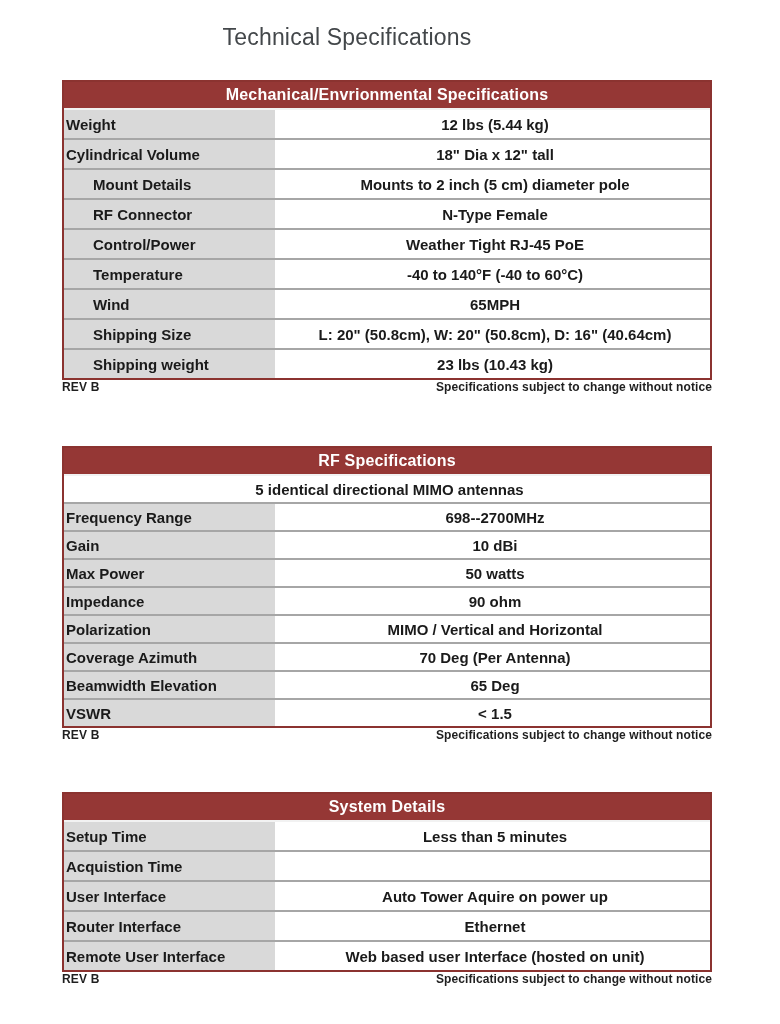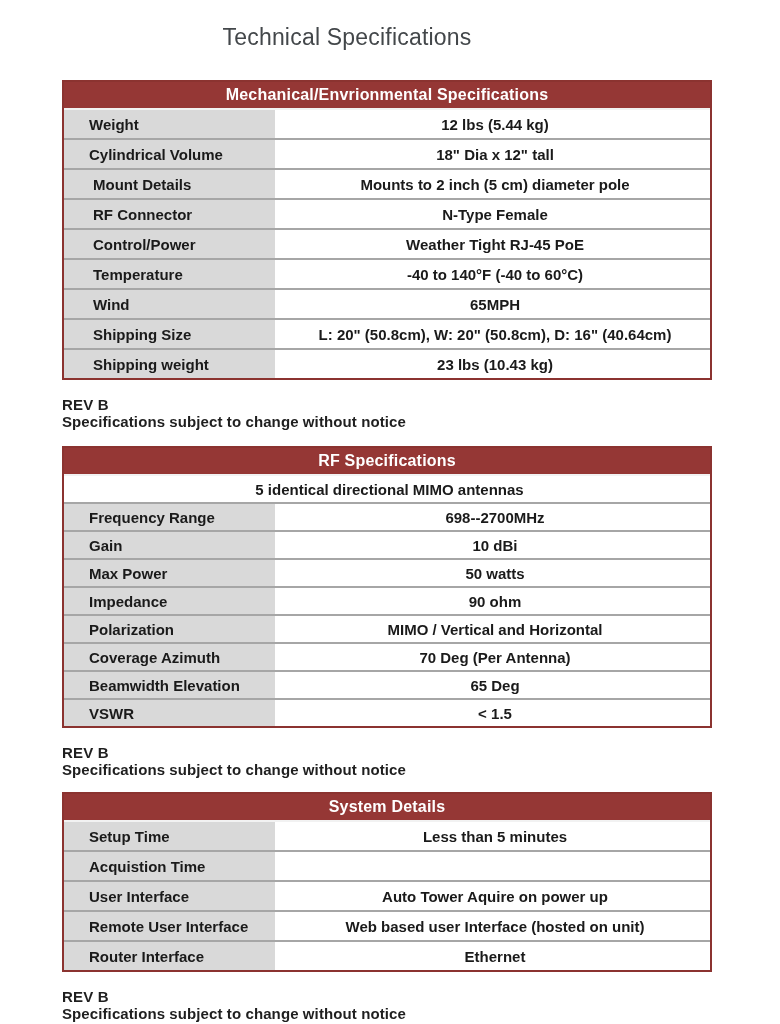--- a/index.html
+++ b/index.html
@@ -64,7 +64,7 @@
   .cell.label{
     width:211px;
     background:var(--label-bg);
-    padding-left:25px;
+    padding-left:2px;
   }
   .row.indent .cell.label{padding-left:29px;}
   .gap{width:5px;background:#ffffff;}

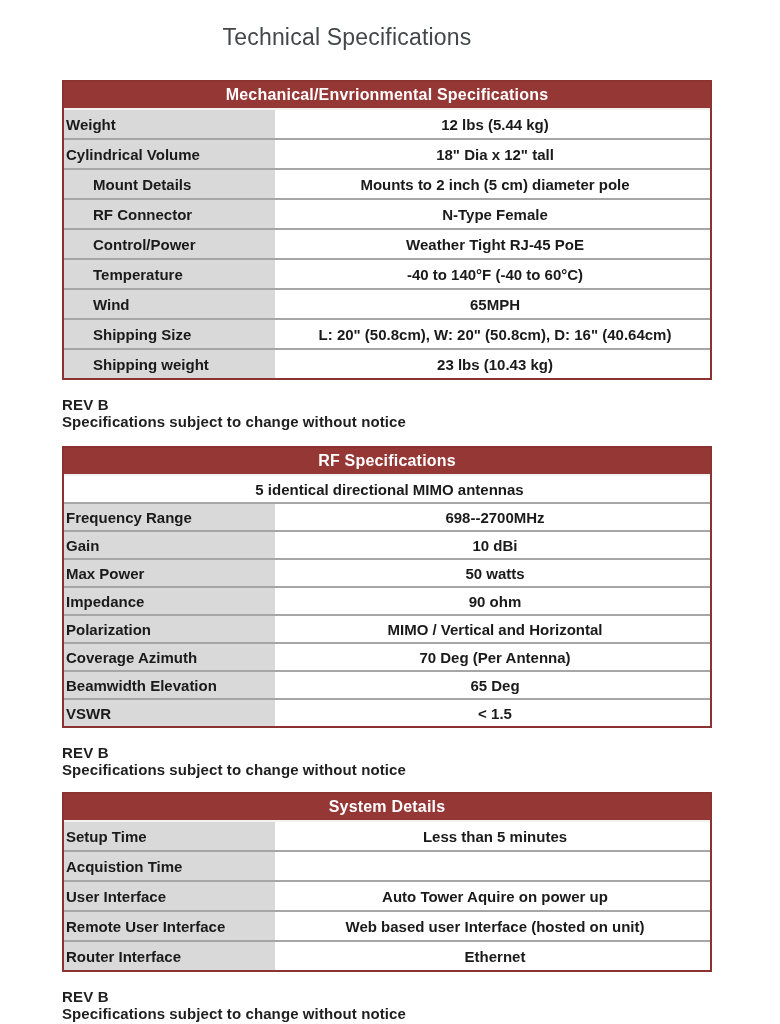--- a/index.html
+++ b/index.html
@@ -76,8 +76,8 @@
   }
   .tbl-footer{
     display:flex;justify-content:space-between;align-items:flex-start;
-    margin-top:16px;
-    font-size:15px;font-weight:bold;color:#1f1f1f;flex-direction:column;
+    margin-top:0;
+    font-size:12px;font-weight:bold;color:#1f1f1f;
   }
   .rev{letter-spacing:0.2px;}
   .notice{letter-spacing:0.1px;}

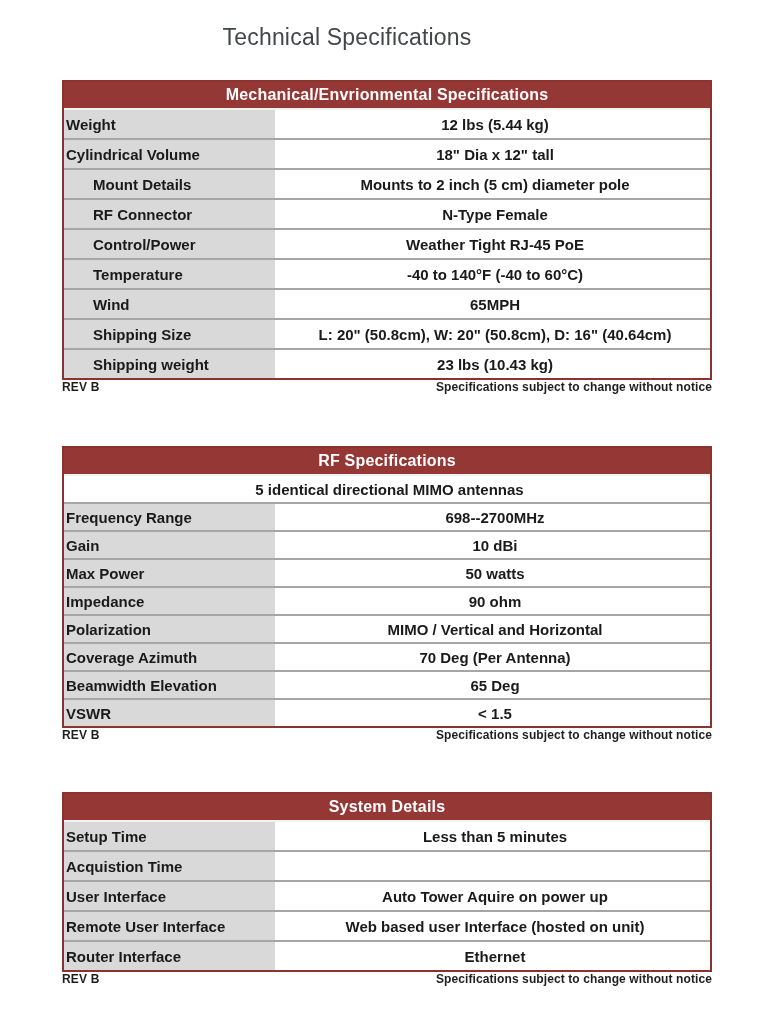--- a/index.html
+++ b/index.html
@@ -223,14 +223,14 @@
             <div class="cell value">Auto Tower Aquire on power up</div>
           </div>
           <div class="row">
+            <div class="cell label">Router Interface</div>
+            <div class="gap"></div>
+            <div class="cell value">Ethernet</div>
+          </div>
+          <div class="row">
             <div class="cell label">Remote User Interface</div>
             <div class="gap"></div>
             <div class="cell value">Web based user Interface (hosted on unit)</div>
-          </div>
-          <div class="row">
-            <div class="cell label">Router Interface</div>
-            <div class="gap"></div>
-            <div class="cell value">Ethernet</div>
           </div>
         </div>
     </div>

